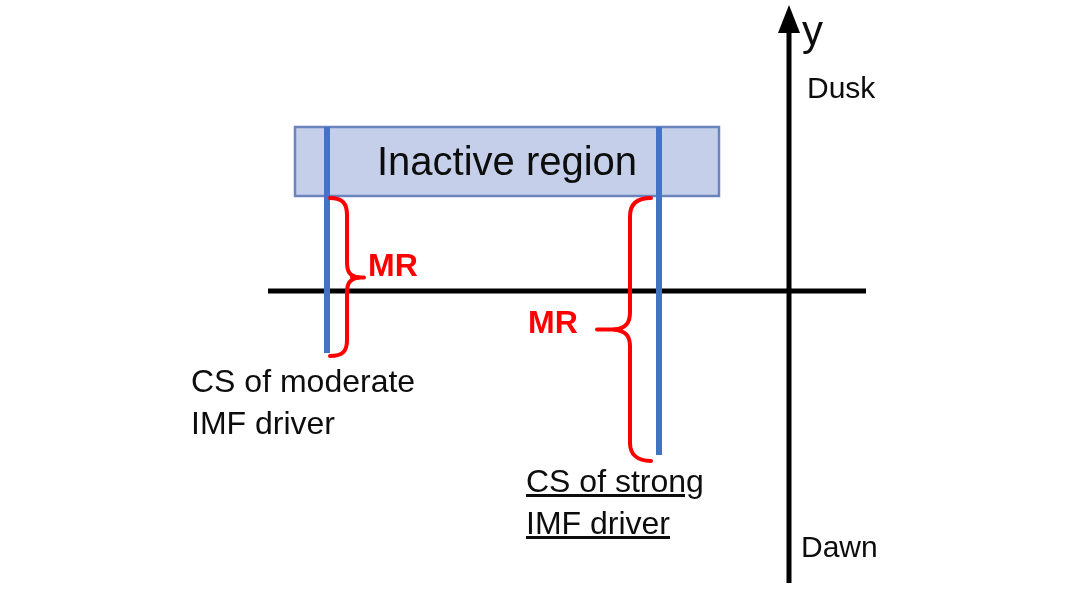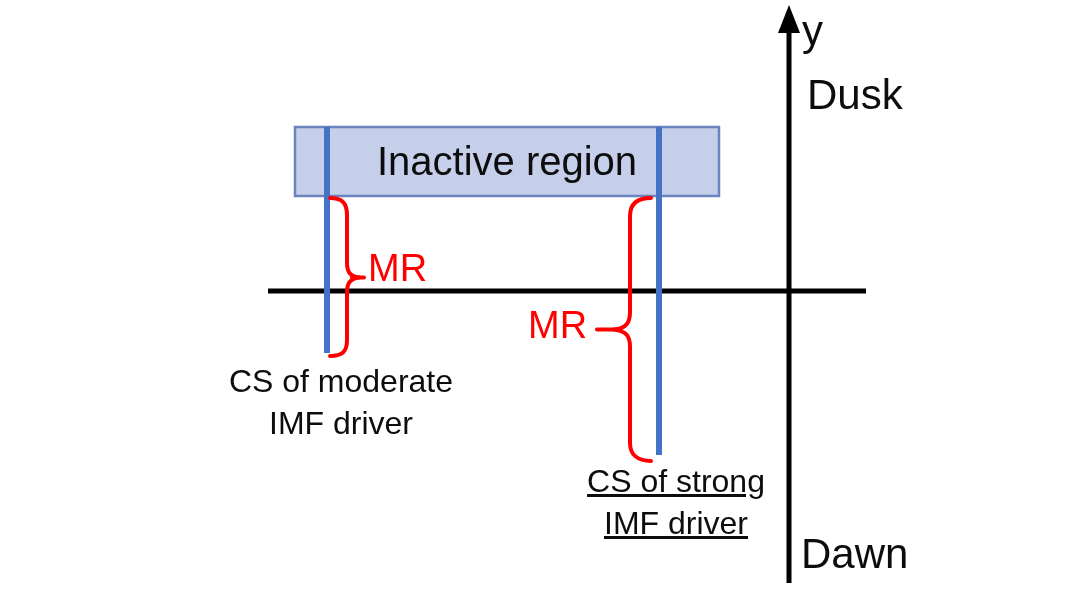--- a/index.html
+++ b/index.html
@@ -26,7 +26,7 @@
   .inactive-rect{fill:var(--inactive-fill);stroke:var(--inactive-border);stroke-width:2.5;}
   .brace{stroke:var(--annotation);stroke-width:4;fill:none;stroke-linecap:round;stroke-linejoin:round;}
   .lbl{position:absolute;white-space:nowrap;line-height:1.08;}
-  .axis-lbl{font-size:42px;}
+  .axis-lbl{font-size:30px;}
   .y-lbl{left:802px;top:8px;font-size:42px;}
   .dusk-lbl{left:807px;top:72px;}
   .midnight-lbl{left:848px;top:297px;}

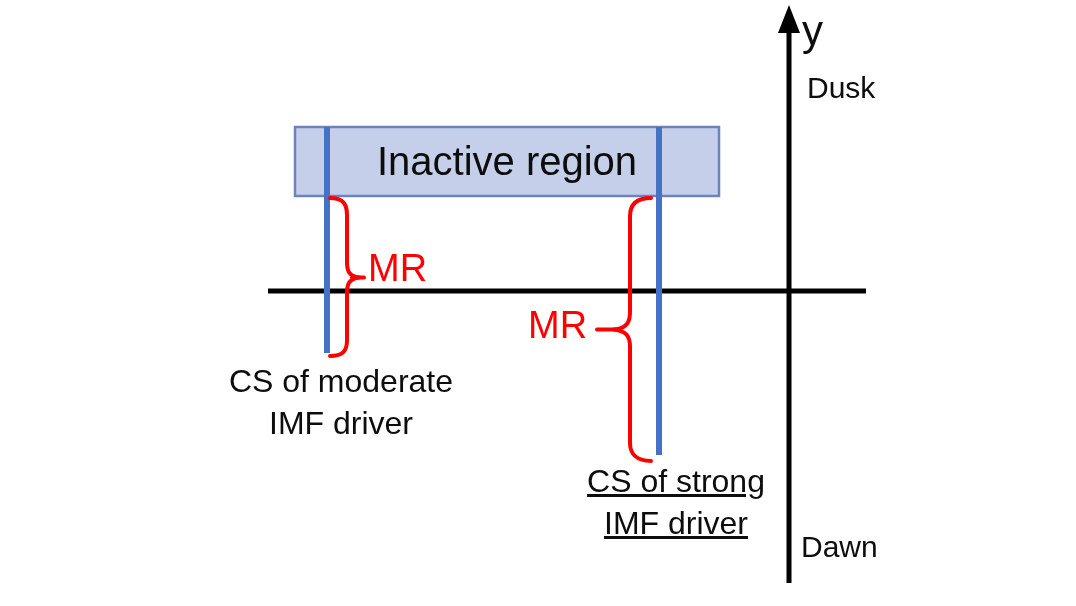--- a/index.html
+++ b/index.html
@@ -36,7 +36,7 @@
     display:flex;align-items:center;justify-content:center;
     font-size:40px;
   }
-  .mr-lbl{font-size:38px;color:var(--annotation);}
+  .mr-lbl{font-size:32px;color:var(--annotation);font-weight:bold;}
   .mr-left{left:368px;top:248px;}
   .mr-right{left:528px;top:305px;}
   .cs-lbl{position:absolute;width:300px;text-align:center;font-size:32px;line-height:42px;}

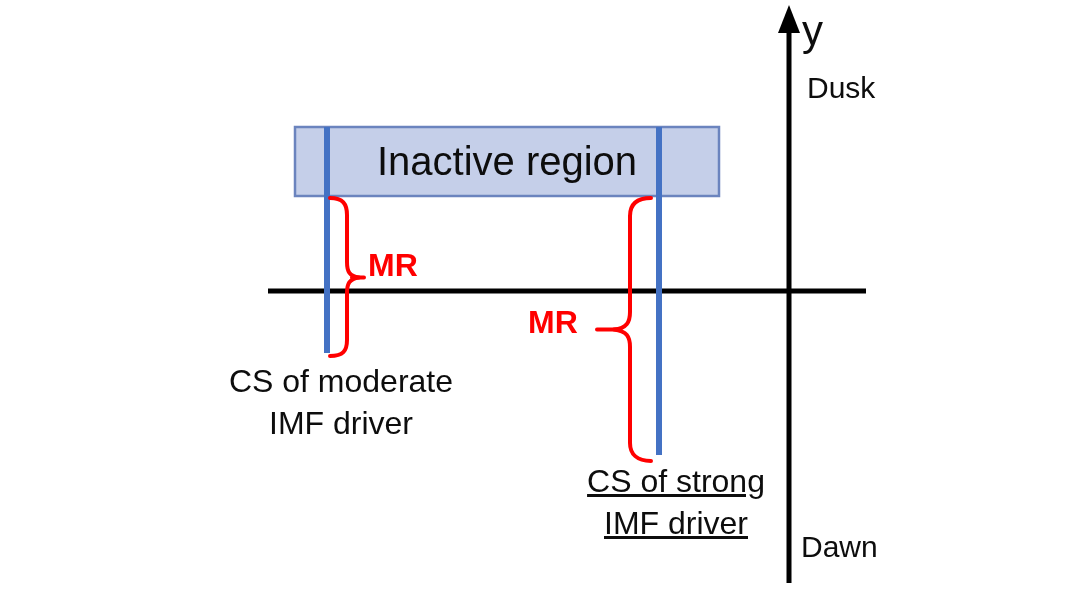--- a/index.html
+++ b/index.html
@@ -39,7 +39,7 @@
   .mr-lbl{font-size:32px;color:var(--annotation);font-weight:bold;}
   .mr-left{left:368px;top:248px;}
   .mr-right{left:528px;top:305px;}
-  .cs-lbl{position:absolute;width:300px;text-align:center;font-size:32px;line-height:42px;}
+  .cs-lbl{position:absolute;width:300px;text-align:left;font-size:32px;line-height:42px;}
   .cs-moderate{left:191px;top:360px;}
   .cs-strong{left:526px;top:460px;text-decoration:underline;}
 </style>

